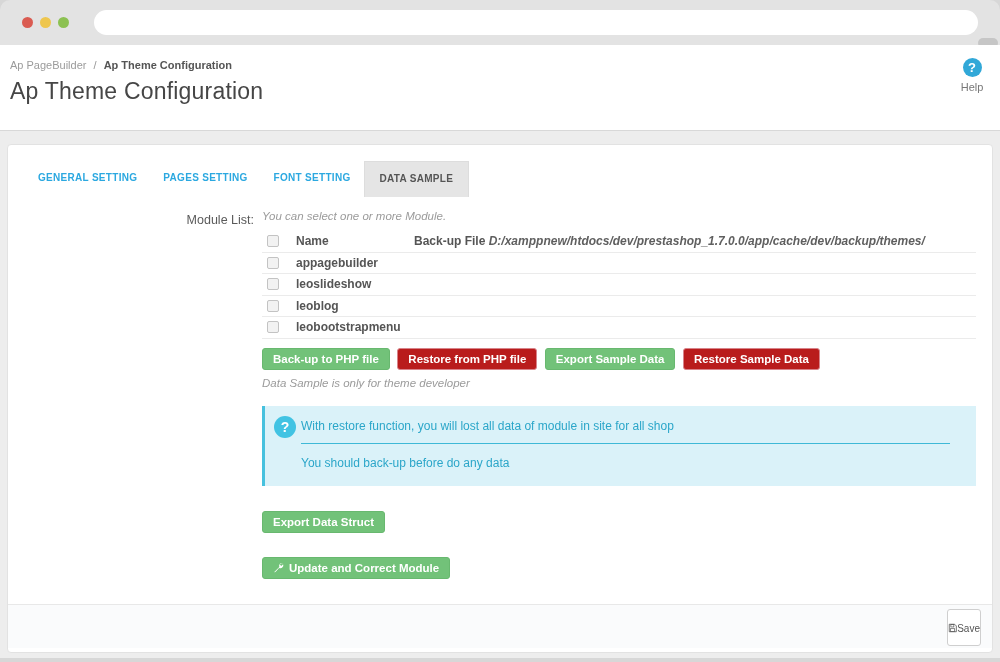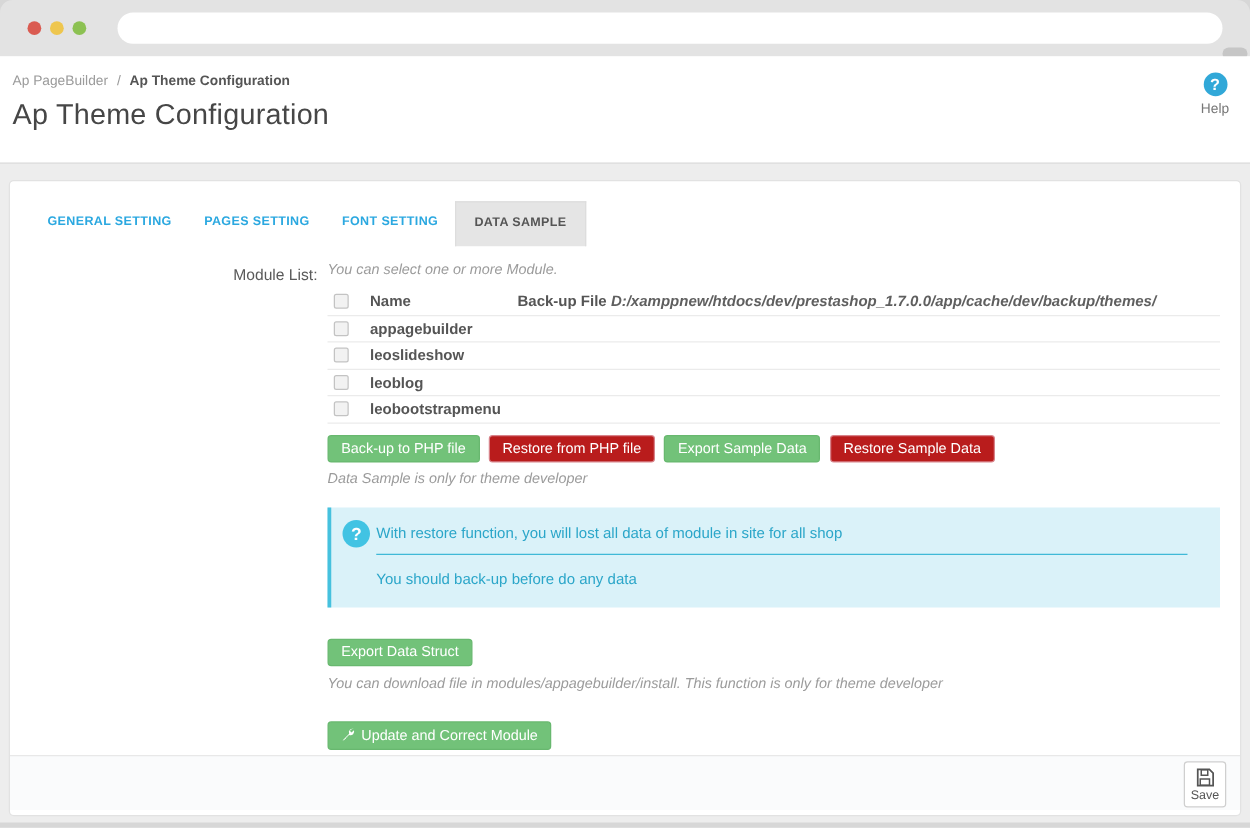--- a/index.html
+++ b/index.html
@@ -64,7 +64,7 @@
 
   
   .btn-row { margin-top:9px; }
-  .btn { display:inline-block; border-radius:3px; color:#fff; font-size:11.5px; font-weight:normal;
+  .btn { display:inline-block; border-radius:3px; color:#fff; font-size:11.5px; font-weight:bold;
          padding:4px 10px; margin-right:3px; cursor:pointer; border:1px solid transparent; }
   .btn-success { background:#72c279; border-color:#68b86f; }
   .btn-danger  { background:#b91c1c; border-color:#d8838a;text-align:right; }

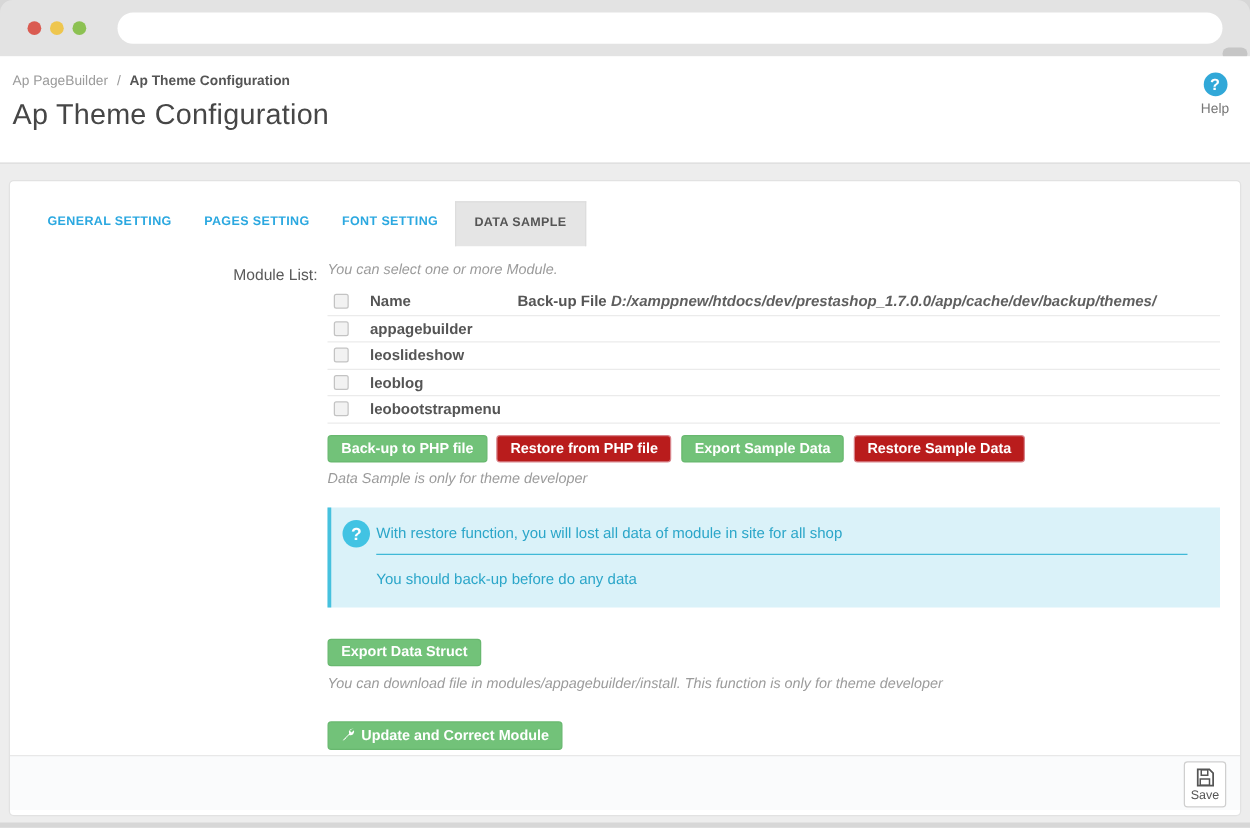--- a/index.html
+++ b/index.html
@@ -181,7 +181,6 @@
           <div class="gap-lg">
             <span class="btn btn-success">Export Data Struct</span>
           </div>
-          <div class="help-italic gap-md">You can download file in modules/appagebuilder/install. This function is only for theme developer</div>
 
           <div class="gap-xl">
             <span class="btn btn-success">

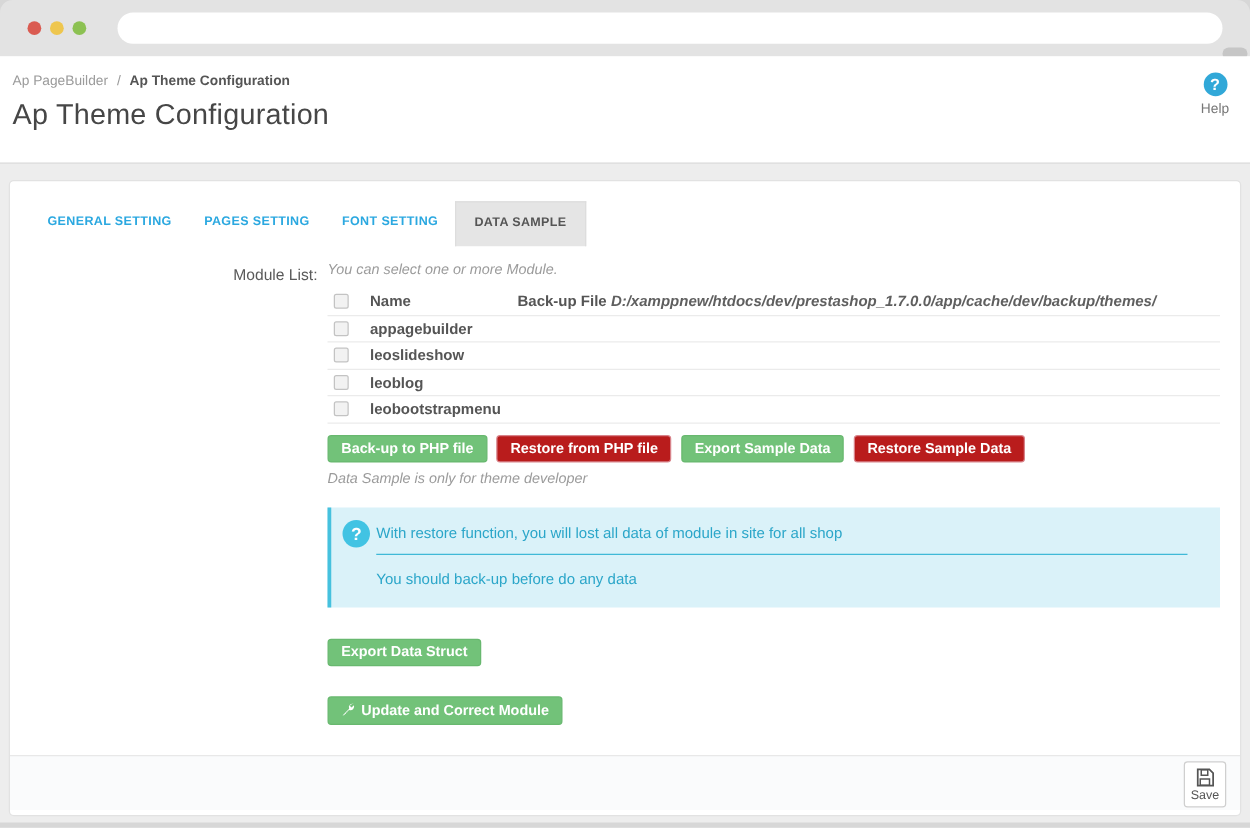--- a/index.html
+++ b/index.html
@@ -88,7 +88,7 @@
                   background:#fafbfc; border-top:1px solid #e8e8e8; }
   .save-btn { position:absolute; right:11px; top:4px; width:34px; height:37px;
               background:#fff; border:1px solid #cfcfcf; border-radius:3px;
-              display:flex; flex-direction:column; align-items:center; justify-content:center;
+              display:flex; flex-direction:row; align-items:center; justify-content:center;
               cursor:pointer; }
   .save-btn .save-label { font-size:10px; color:#555; margin-top:1px; }
 </style>

